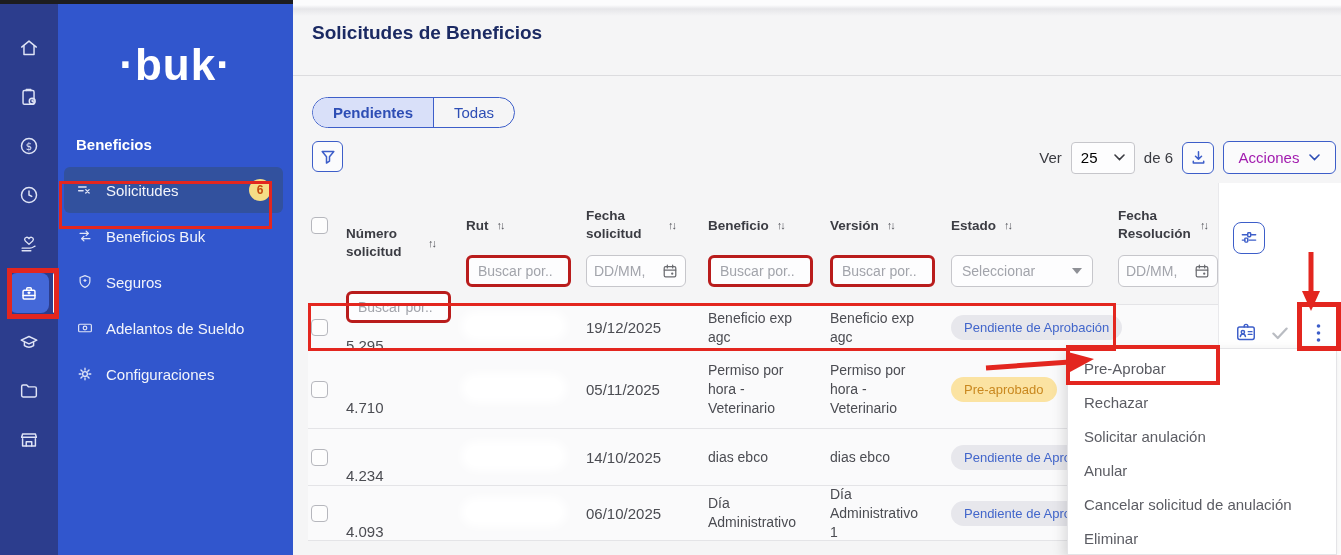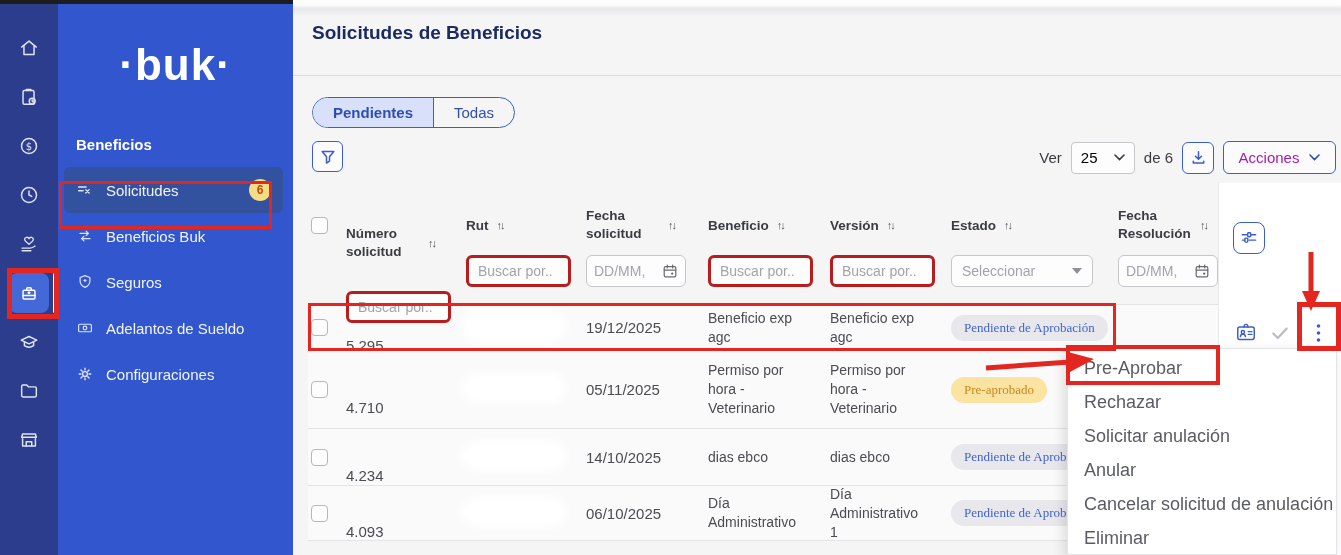--- a/index.html
+++ b/index.html
@@ -85,7 +85,7 @@
   .checkbox { width:17px; height:17px; border:1.5px solid #b6b7bd; border-radius:4px; background:#fdfdfd; display:inline-block; cursor:pointer;}
   .blur-pill { display:inline-block; width:96px; height:20px; background:#fff; border-radius:10px;
     box-shadow:0 0 8px 5px rgba(255,255,255,0.95); }
-  .badge { display:inline-block; padding:5px 13px; border-radius:13px; font-size:13px; white-space:nowrap;font-family:Liberation Serif, serif;}
+  .badge { display:inline-block; padding:5px 13px; border-radius:13px; font-size:13px; white-space:nowrap;}
   .badge.pending { background:#e7e7ec; color:#4266cb; }
   .badge.preapproved { background:#fbe3a2; color:#c9881f; }
 

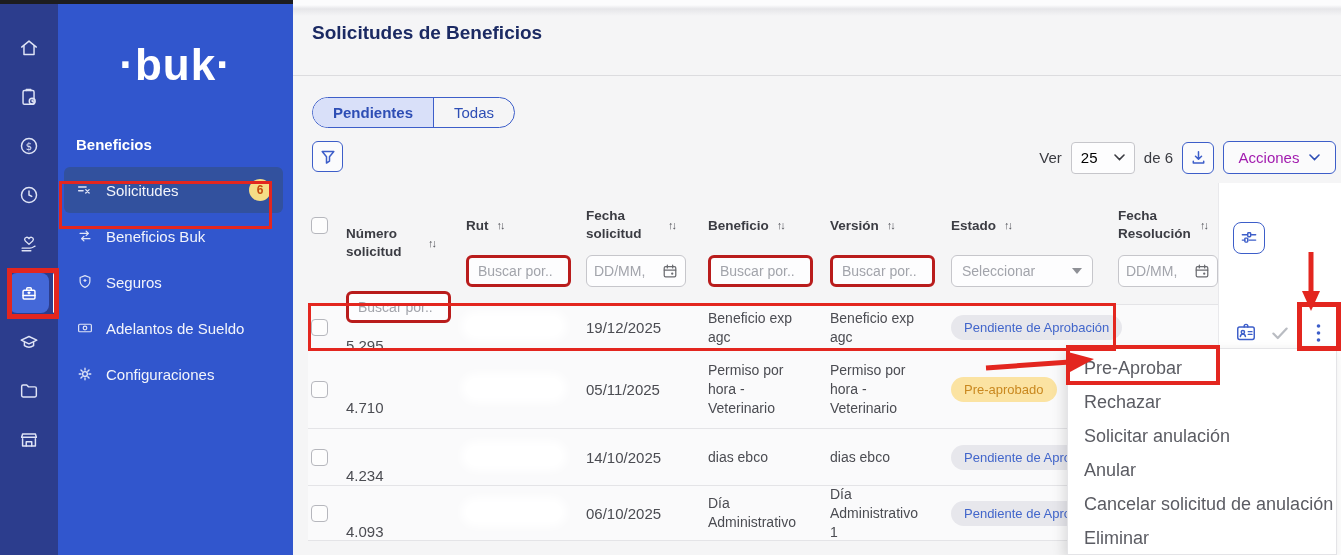--- a/index.html
+++ b/index.html
@@ -102,7 +102,7 @@
   
   .ctx-menu { position:absolute; left:1067px; top:348px; width:270px; height:207px; background:#fff;
     border:1px solid #e4e4e7; box-shadow:-3px 4px 12px rgba(0,0,0,0.13); z-index:20; padding-top:2px;}
-  .ctx-item { height:34px; display:flex; align-items:center; padding-left:16px; font-size:18px;
+  .ctx-item { height:34px; display:flex; align-items:center; padding-left:16px; font-size:15px;
     color:#5b5c63; cursor:pointer; }
 
   

